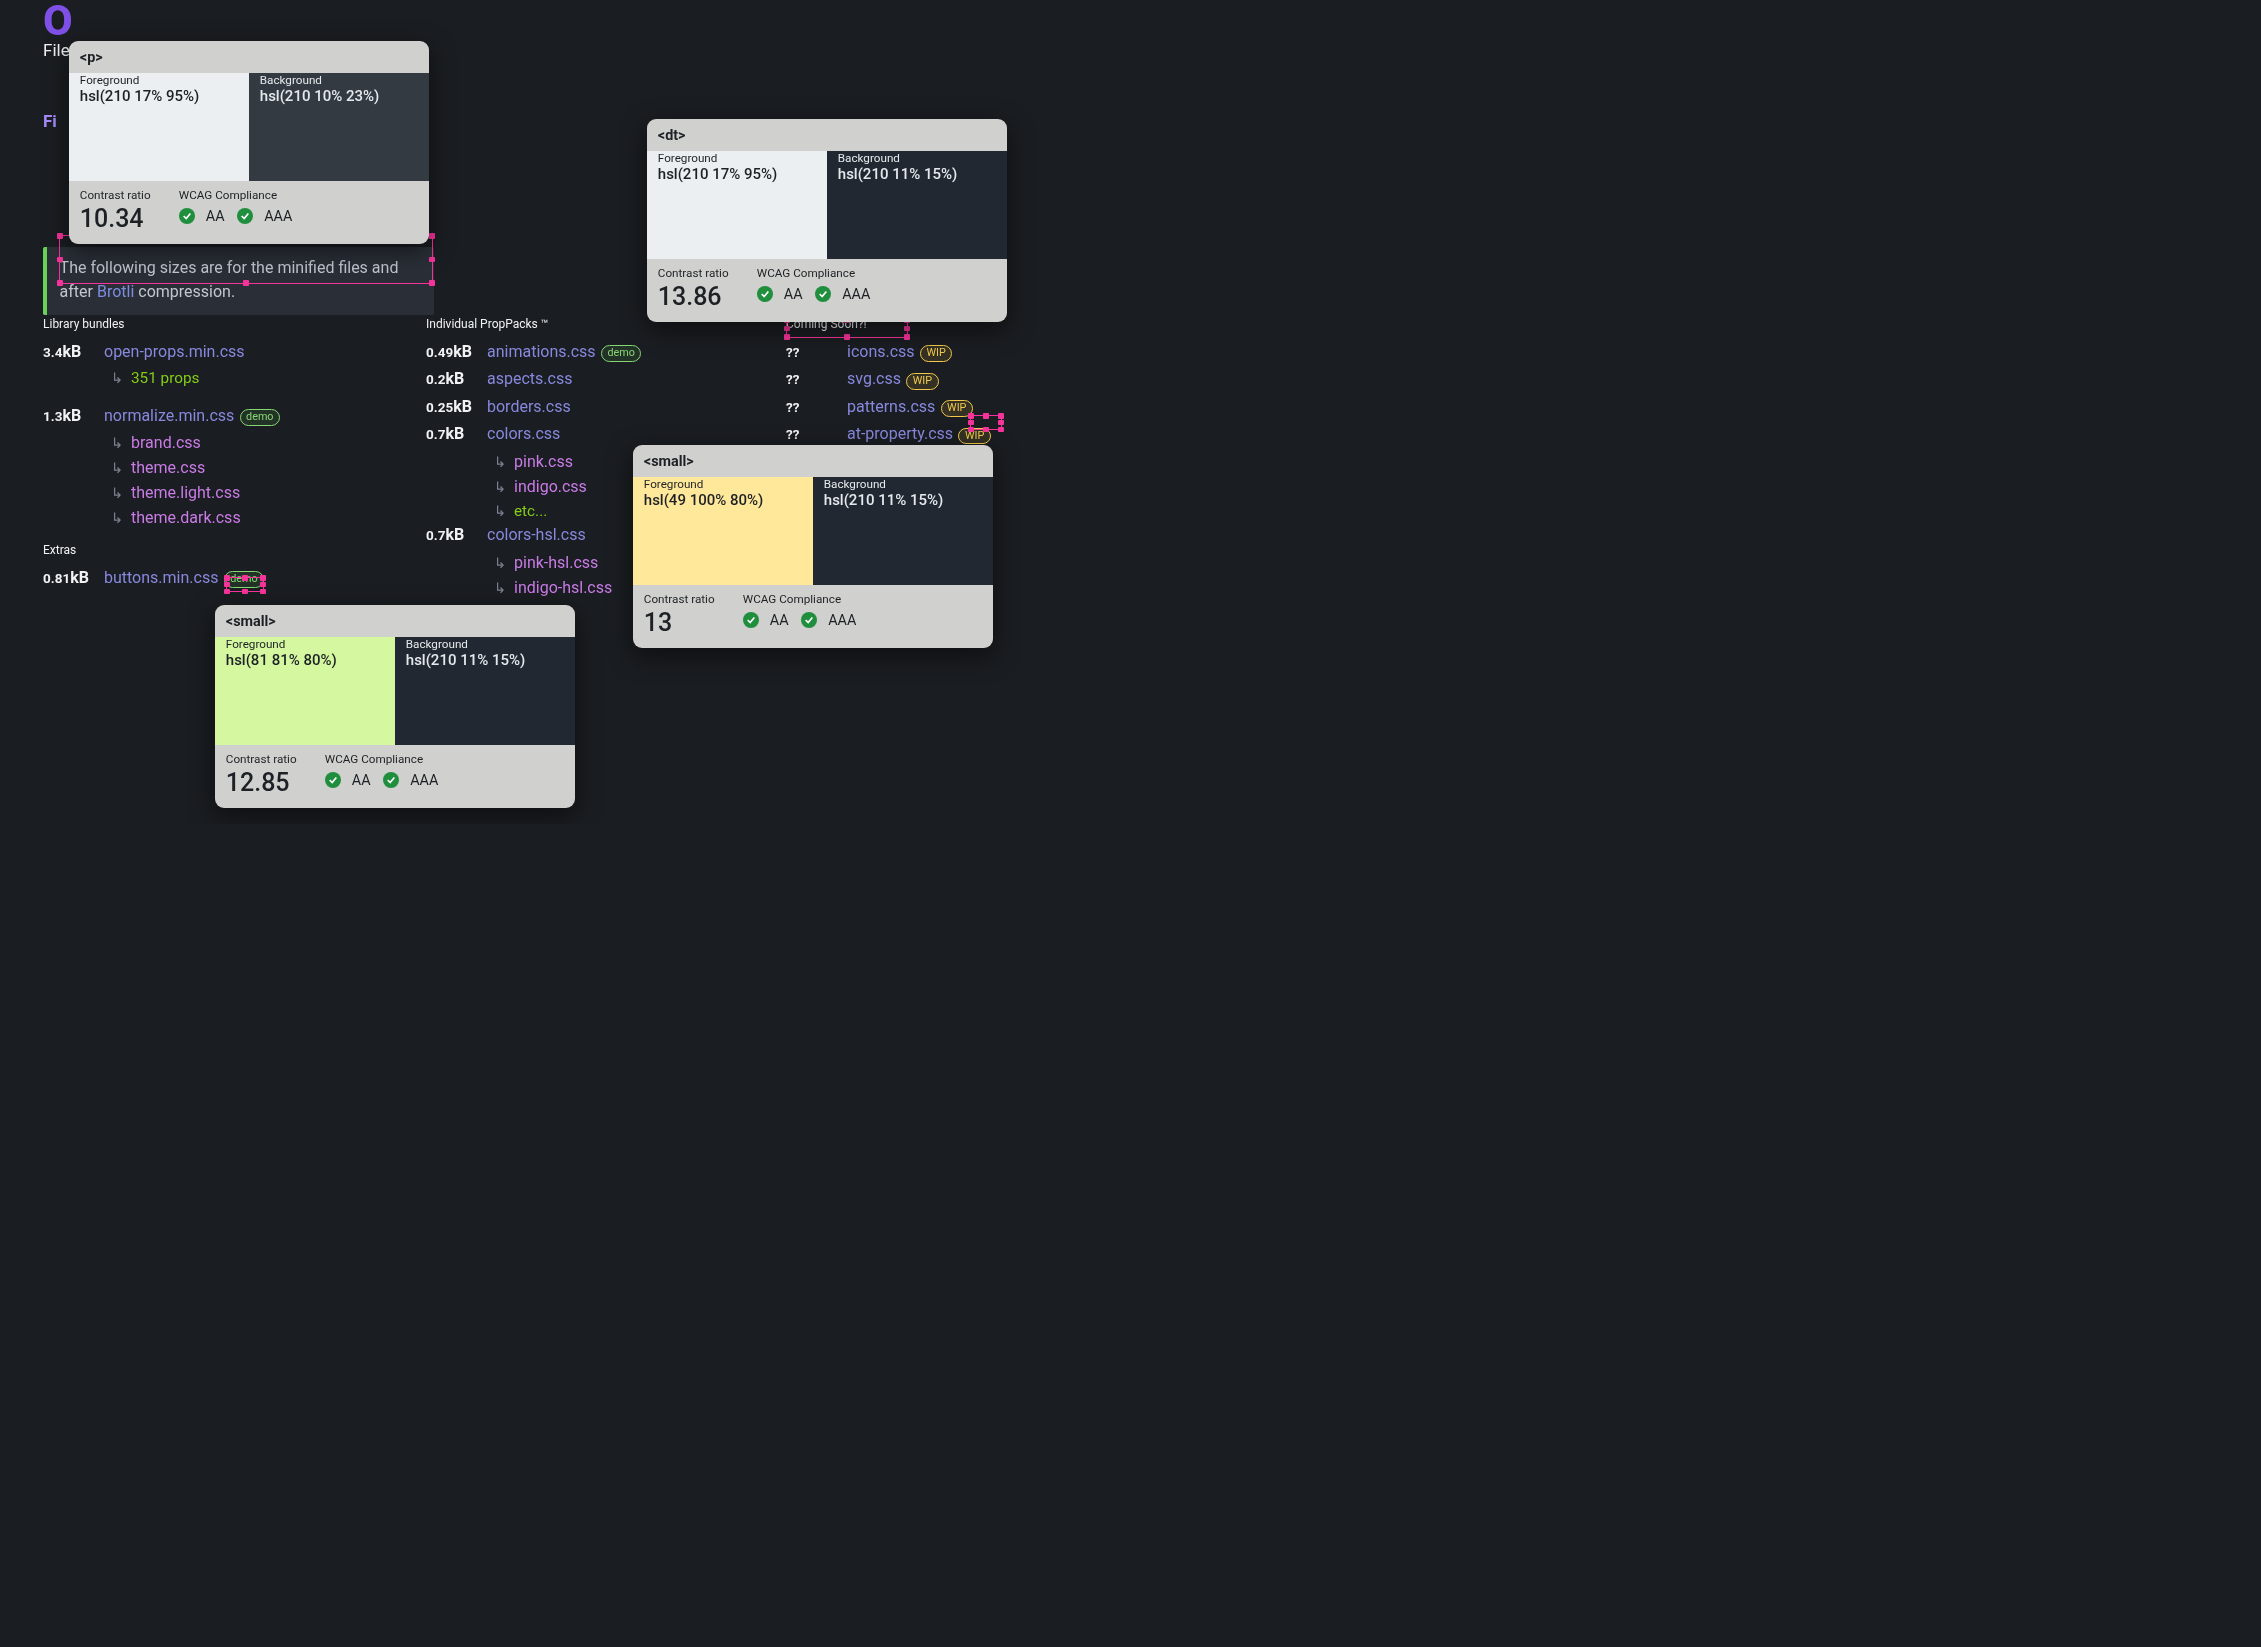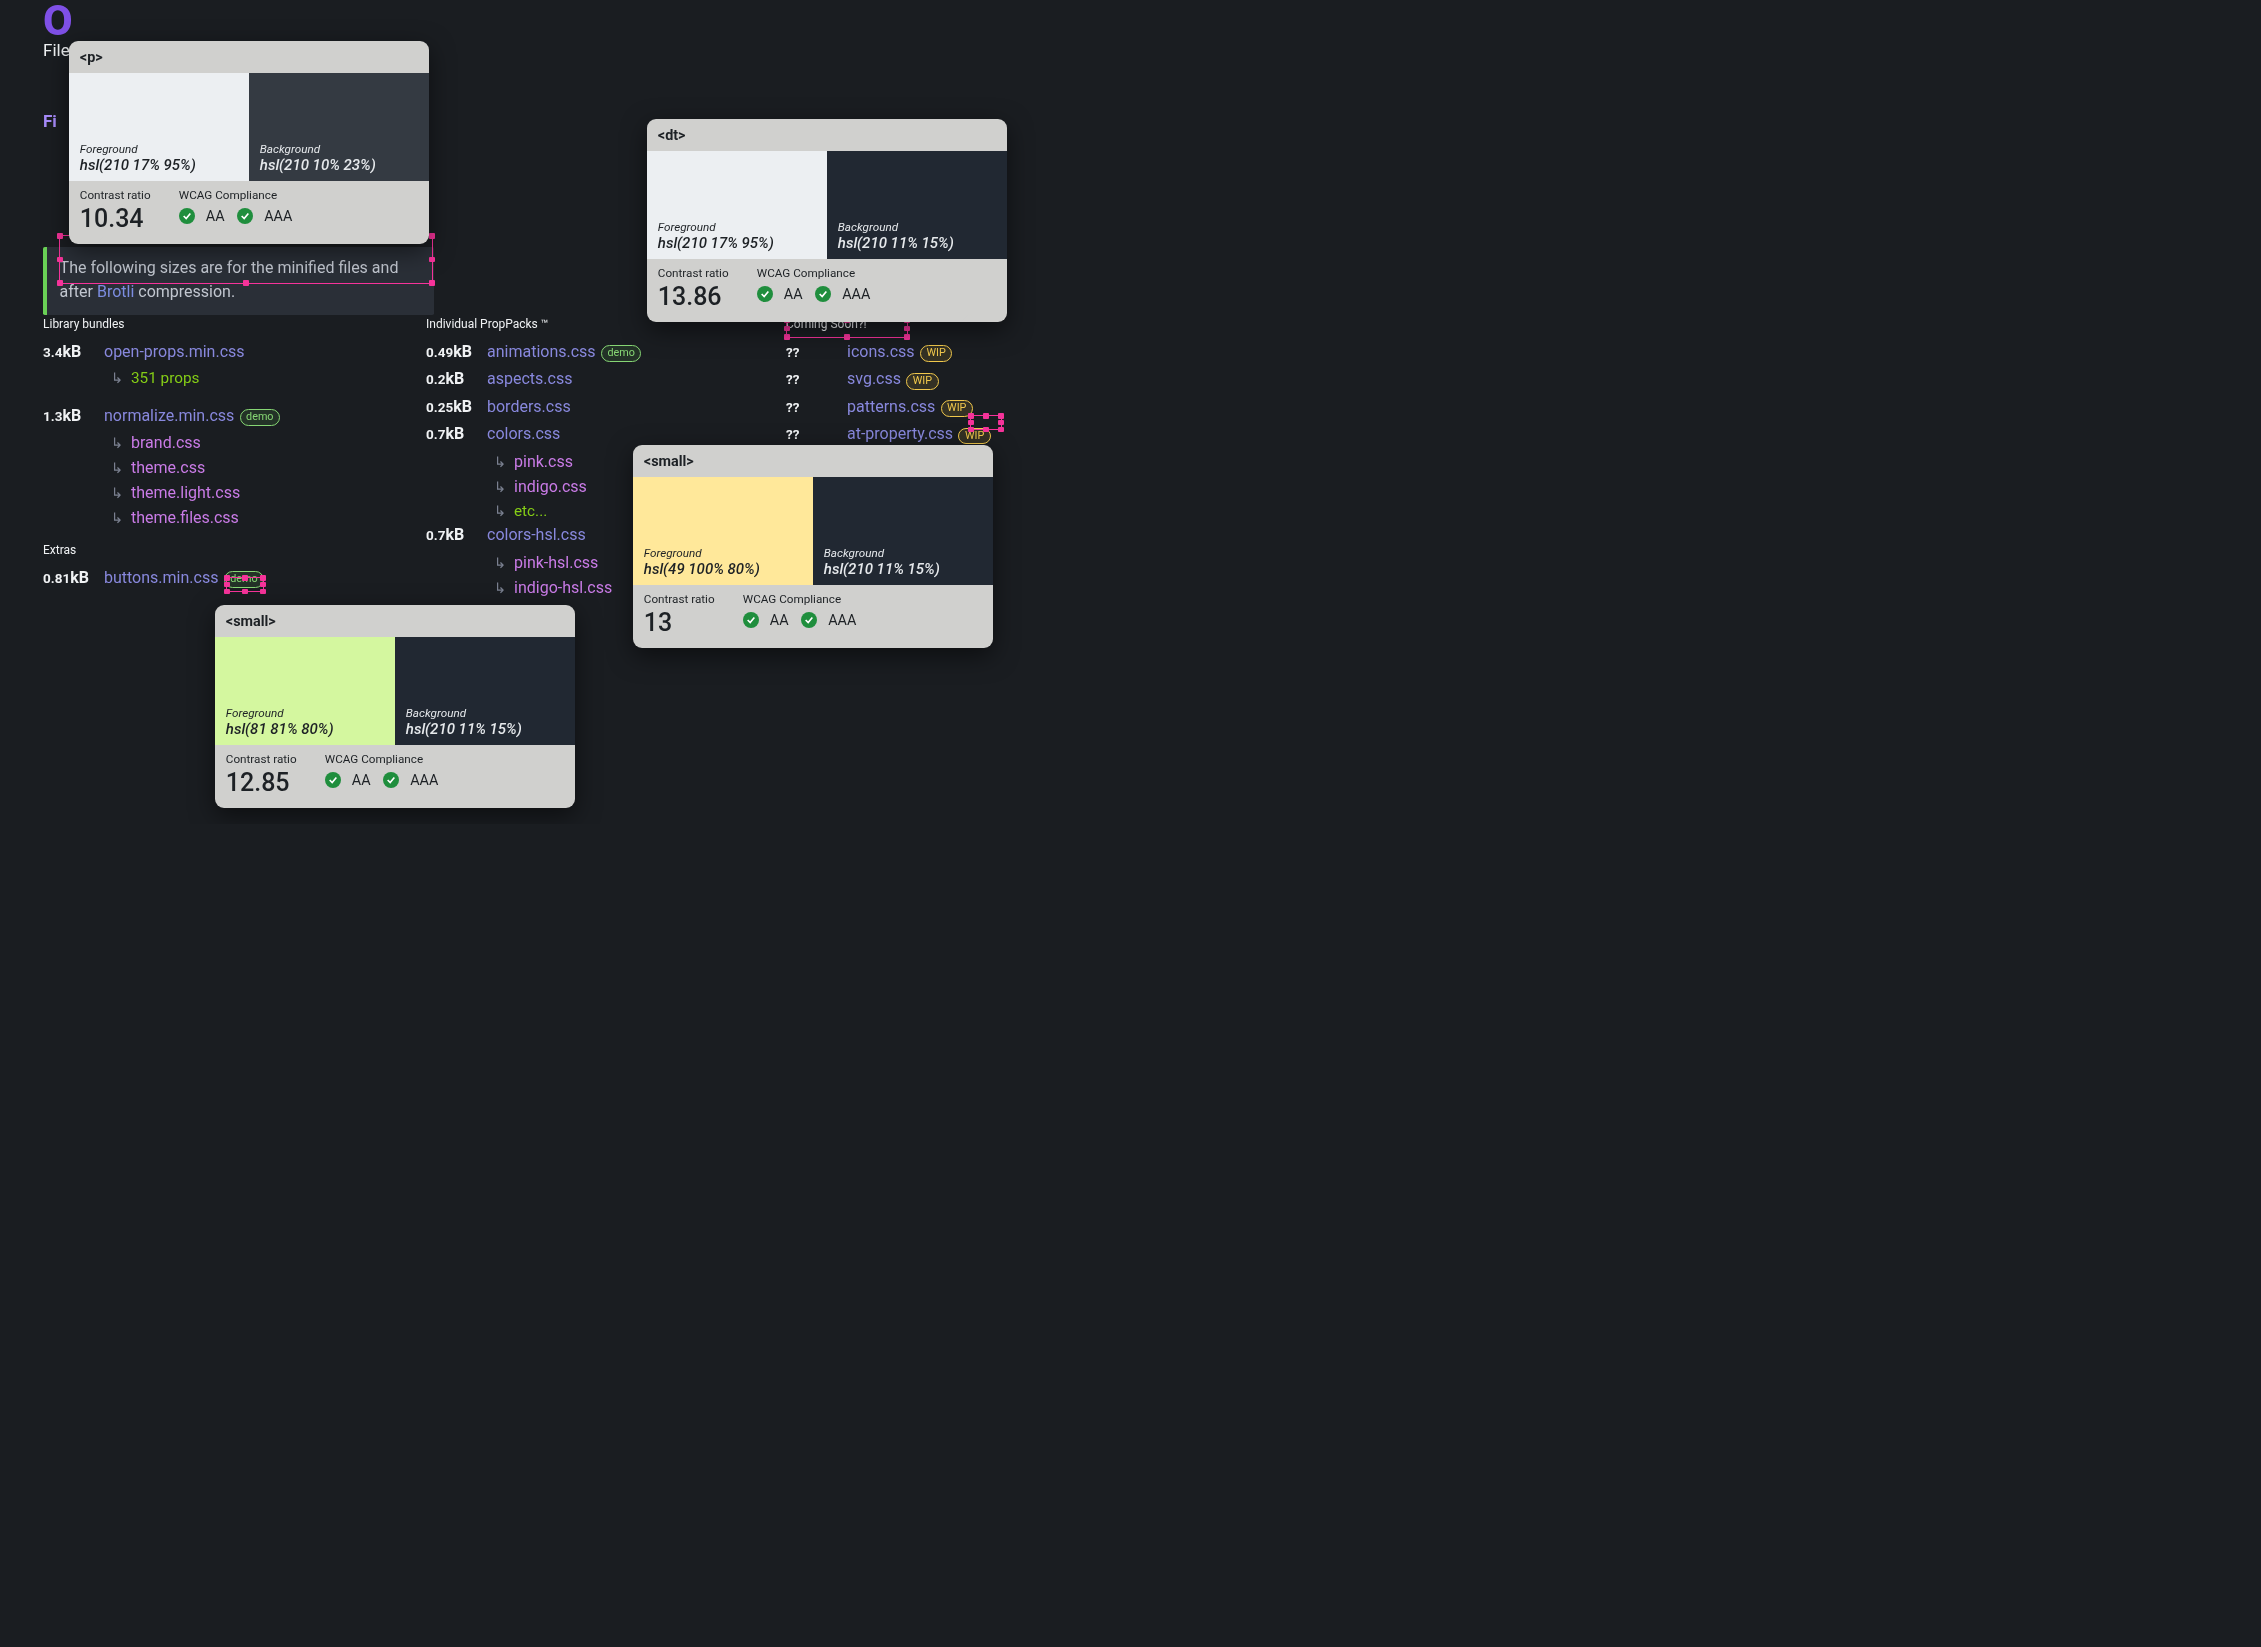--- a/index.html
+++ b/index.html
@@ -146,7 +146,7 @@
     font-size:14.4px; font-weight:700;
   }
   .popup .swatches { display:flex; height:108px; }
-  .popup .sw { flex:1; padding: 0 10.8px; display:flex; flex-direction:column; justify-content:flex-end; padding-bottom:7.2px;font-style:italic;}
+  .popup .sw { flex:1; padding: 0 10.8px; display:flex; flex-direction:column; padding-bottom:7.2px;}
   .popup .sw .lbl { font-size:11.7px; }
   .popup .sw .val { font-size:15px; font-weight:500; }
   .popup .sw.fg.light { background: var(--swatch-light); color:#1d2125; }

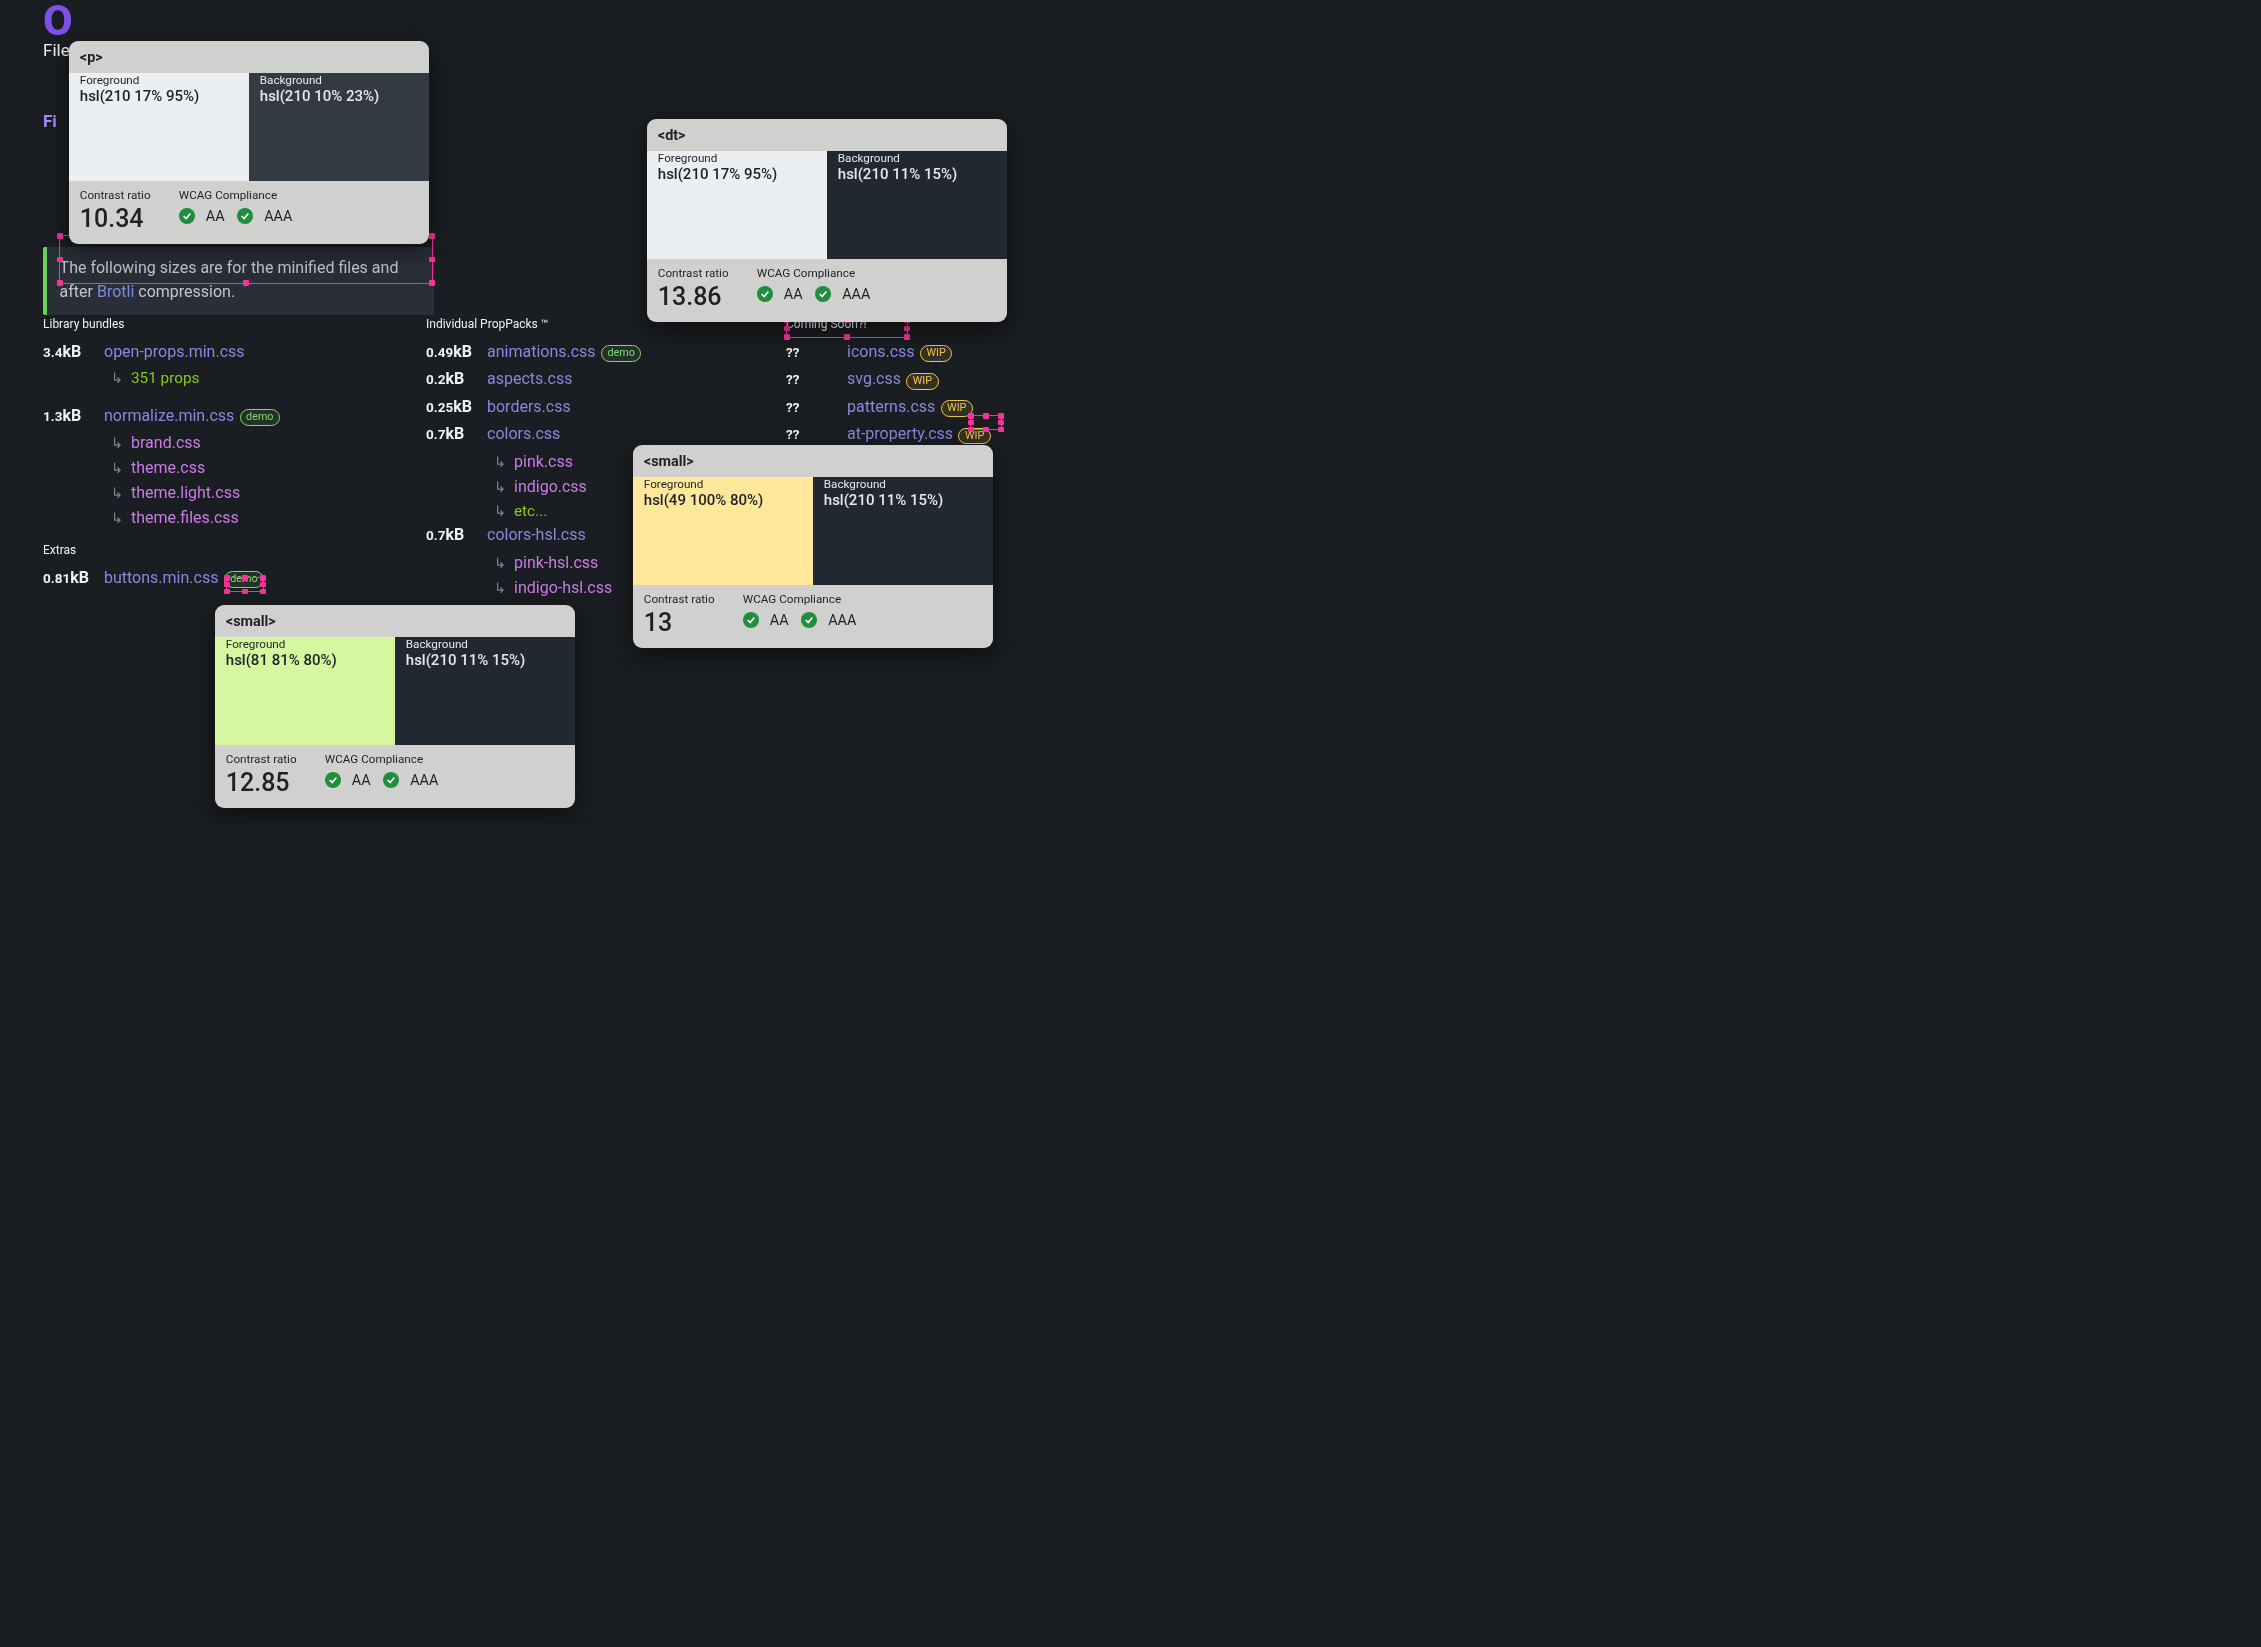--- a/index.html
+++ b/index.html
@@ -228,7 +228,7 @@
       </div>
     <div class="sub-row">
         <span class="arrow">↳</span>
-        <a href="#" class="sub-link">theme.files.css</a>
+        <a href="#" class="sub-link">theme.dark.css</a>
       </div>
 
     <div class="gap"></div>

